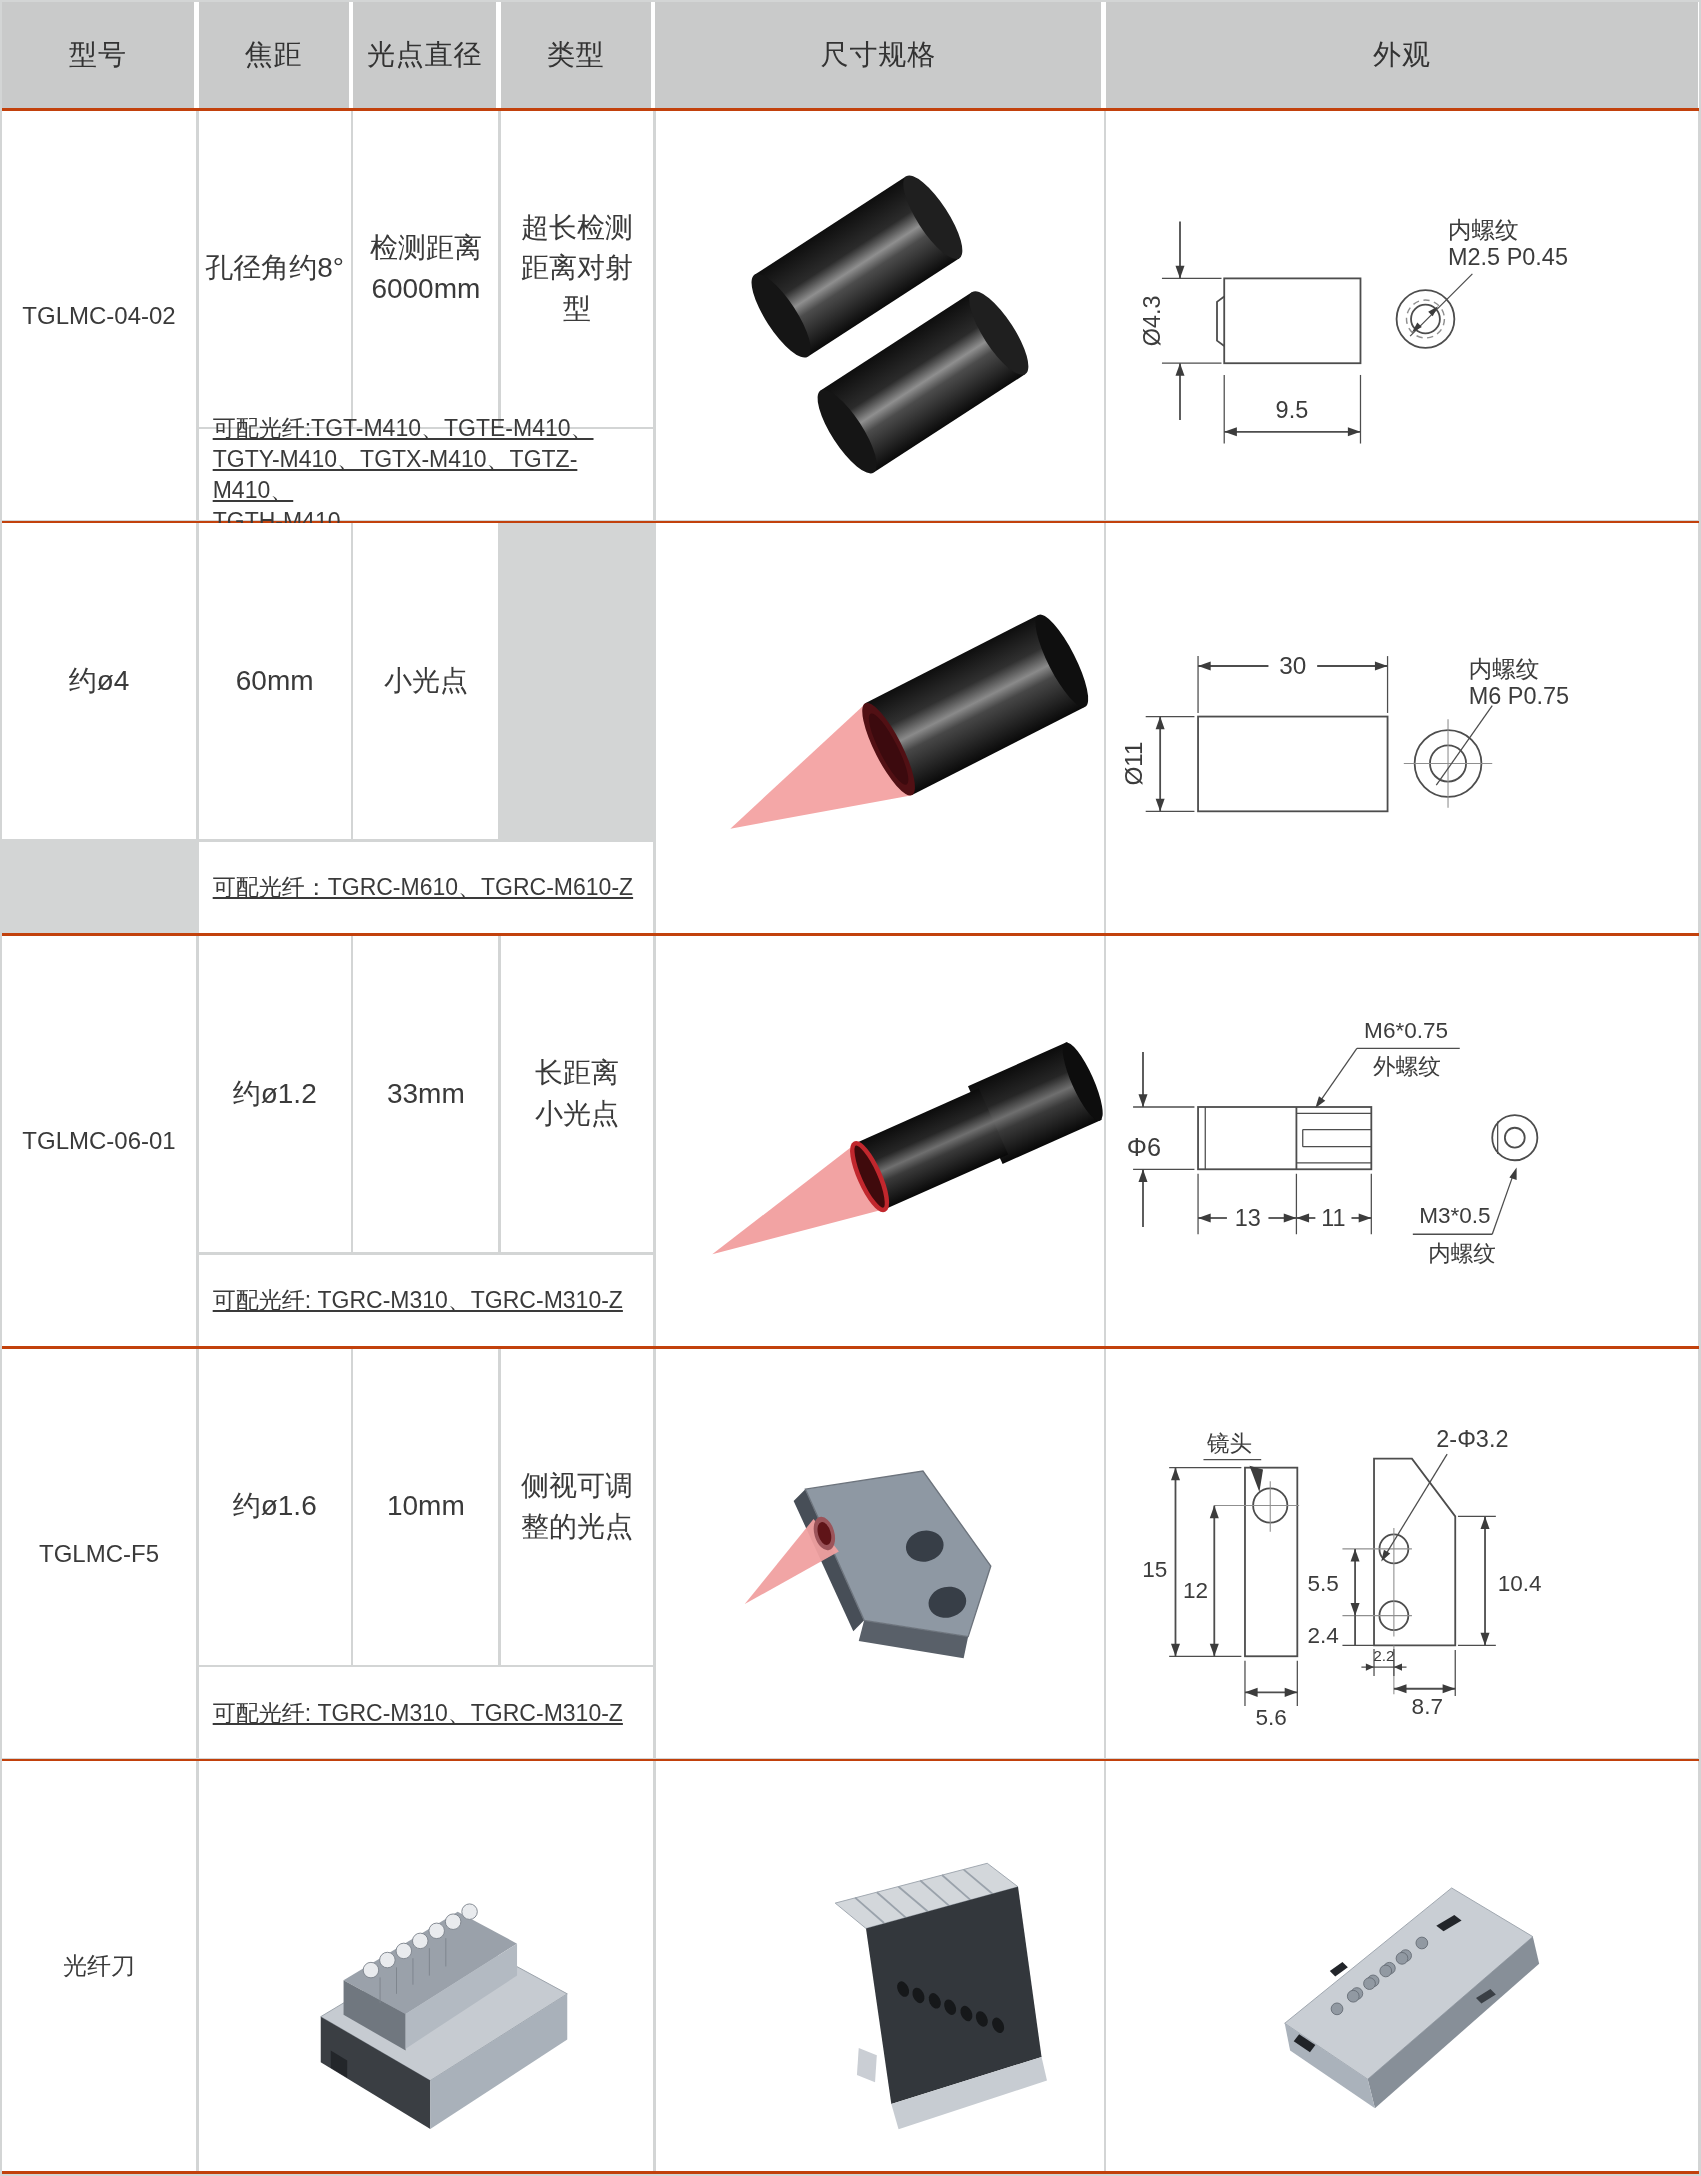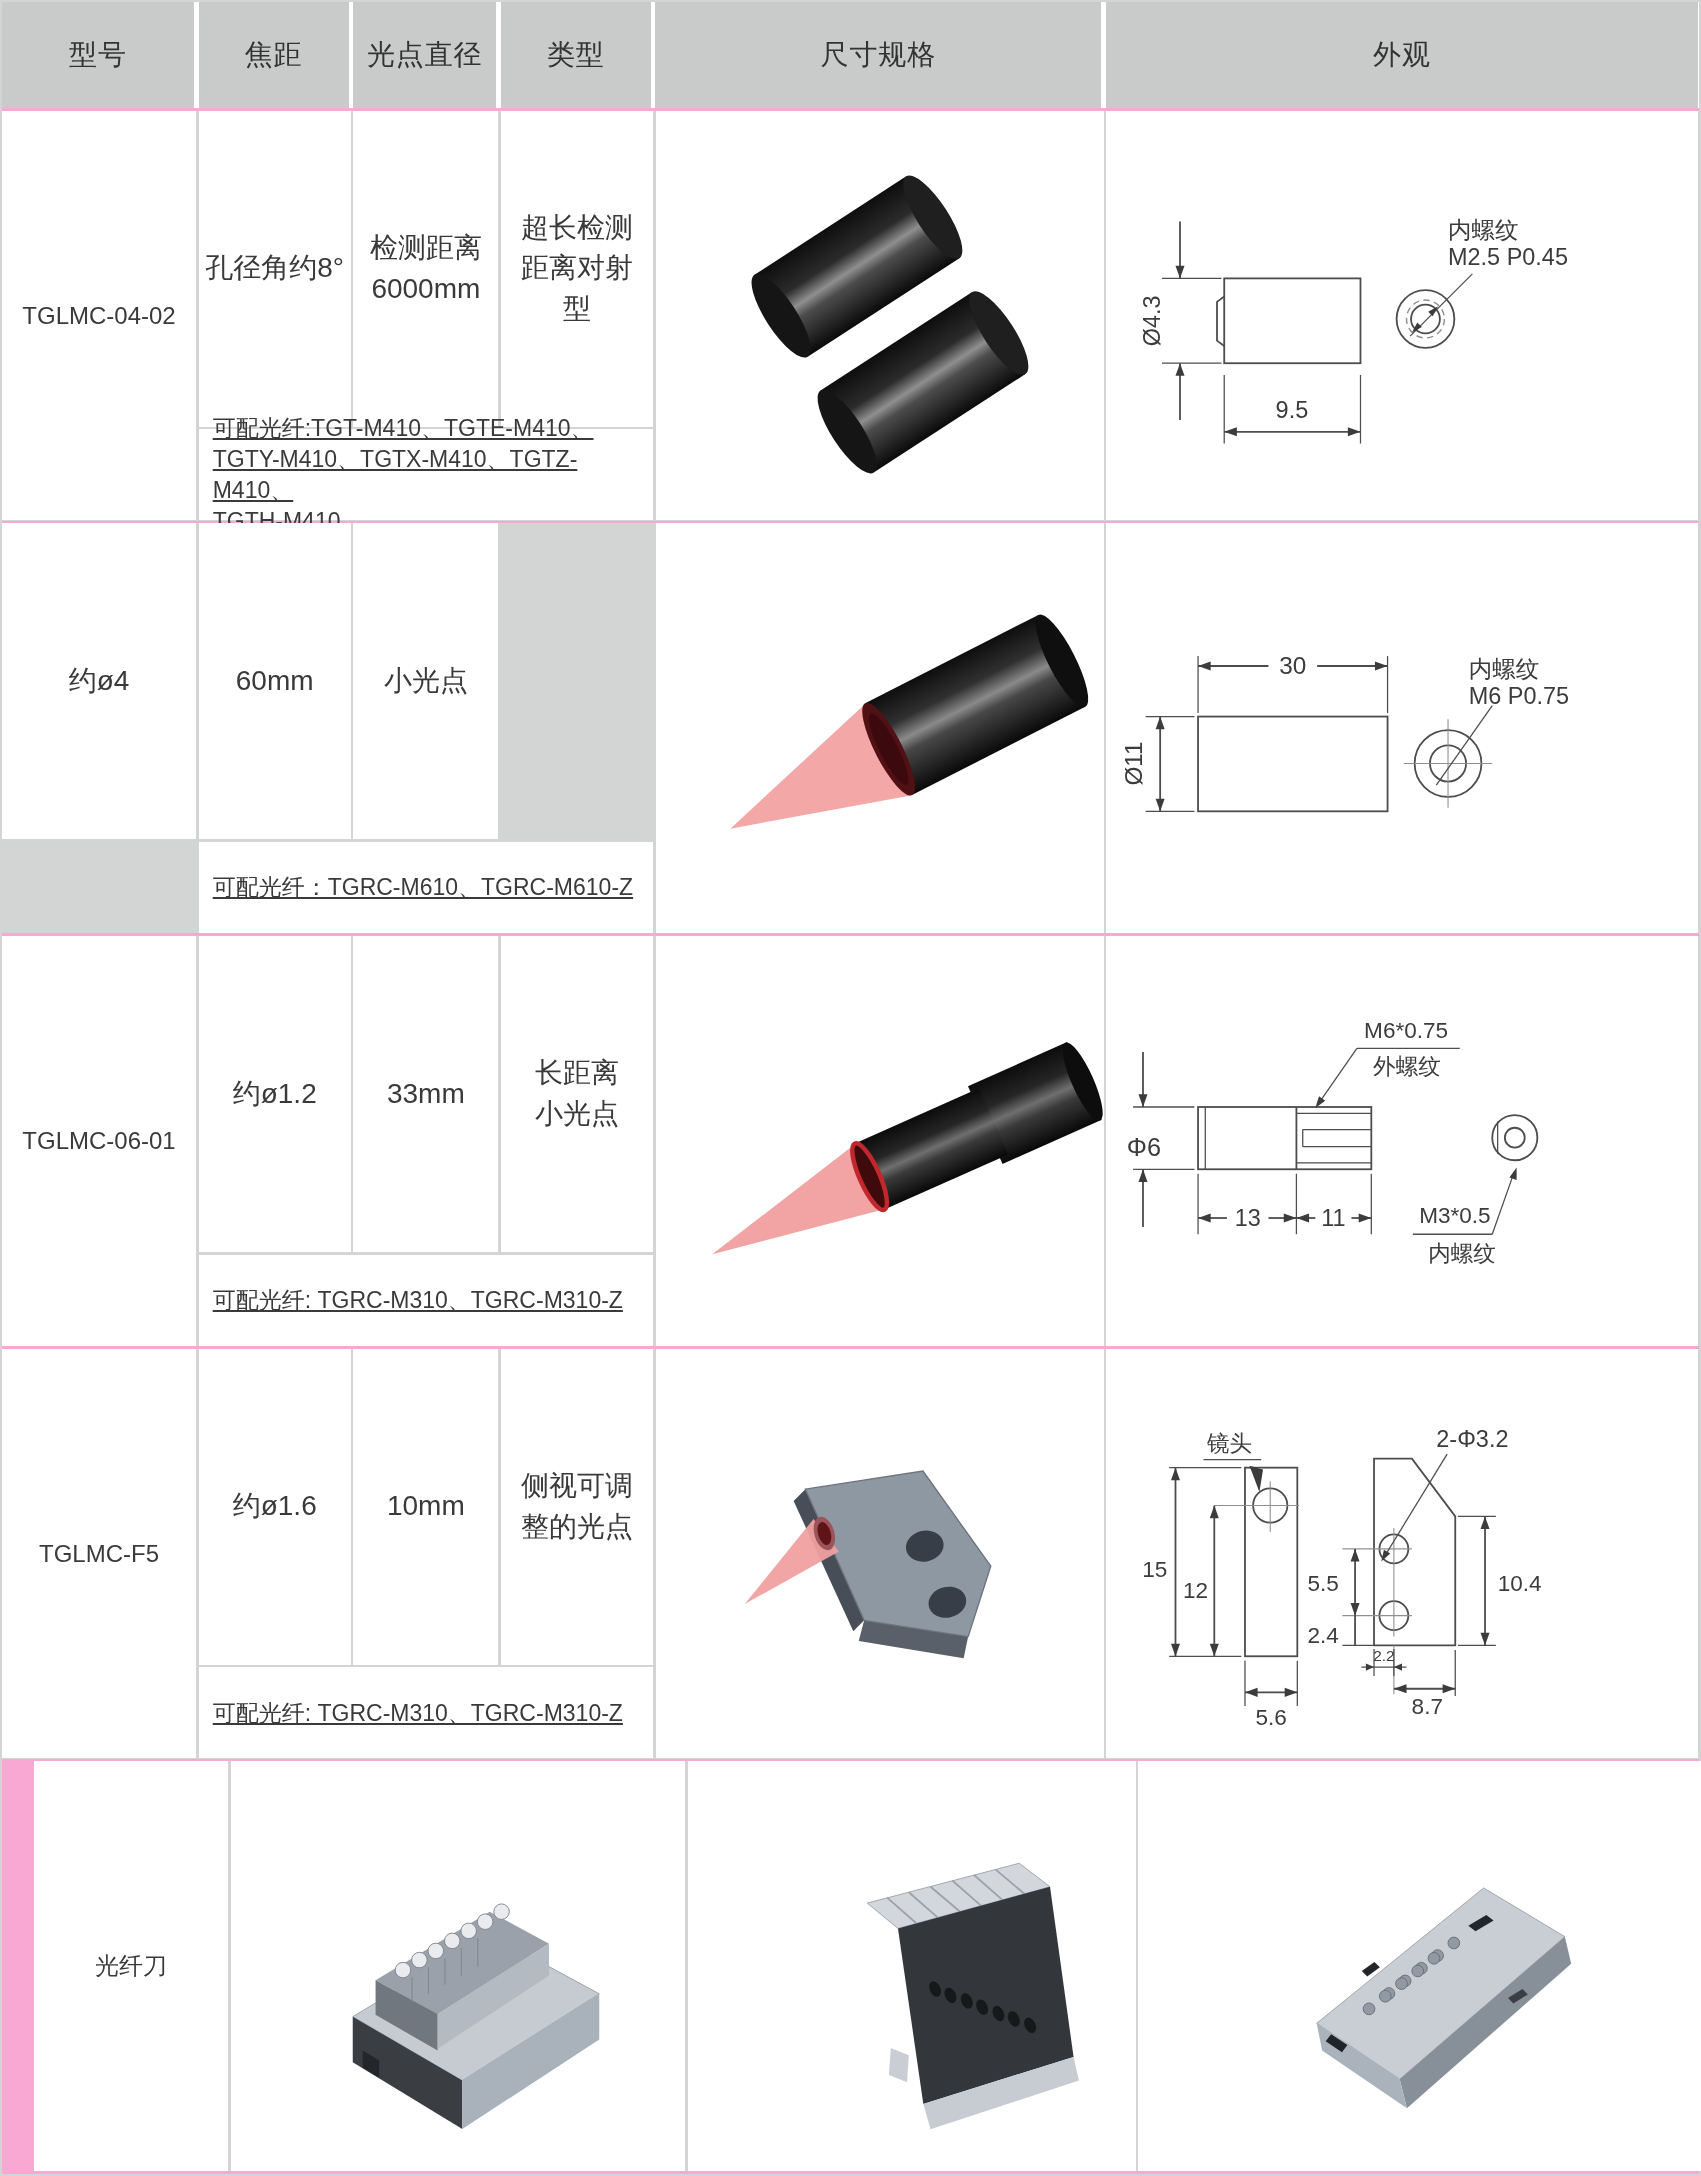--- a/index.html
+++ b/index.html
@@ -5,7 +5,7 @@
   html,body { margin:0; padding:0; background:#fff; }
   body { width:1701px; font-family:"Liberation Sans","DejaVu Sans",sans-serif; color:#3a3a3a; }
   .tbl { width:1701px; height:2176px; box-sizing:border-box; border:2.7px solid #d3d5d5;
-         background:#f9a8d4; display:flex; flex-direction:column; gap:2.7px; }
+         background:#c2410c; display:flex; flex-direction:column; gap:2.7px; }
   
   .hrow { height:106px; flex:0 0 106px; background:#fff; display:grid;
           grid-template-columns:192px 150px 143px 150px 446px 592px; column-gap:4.6px; }

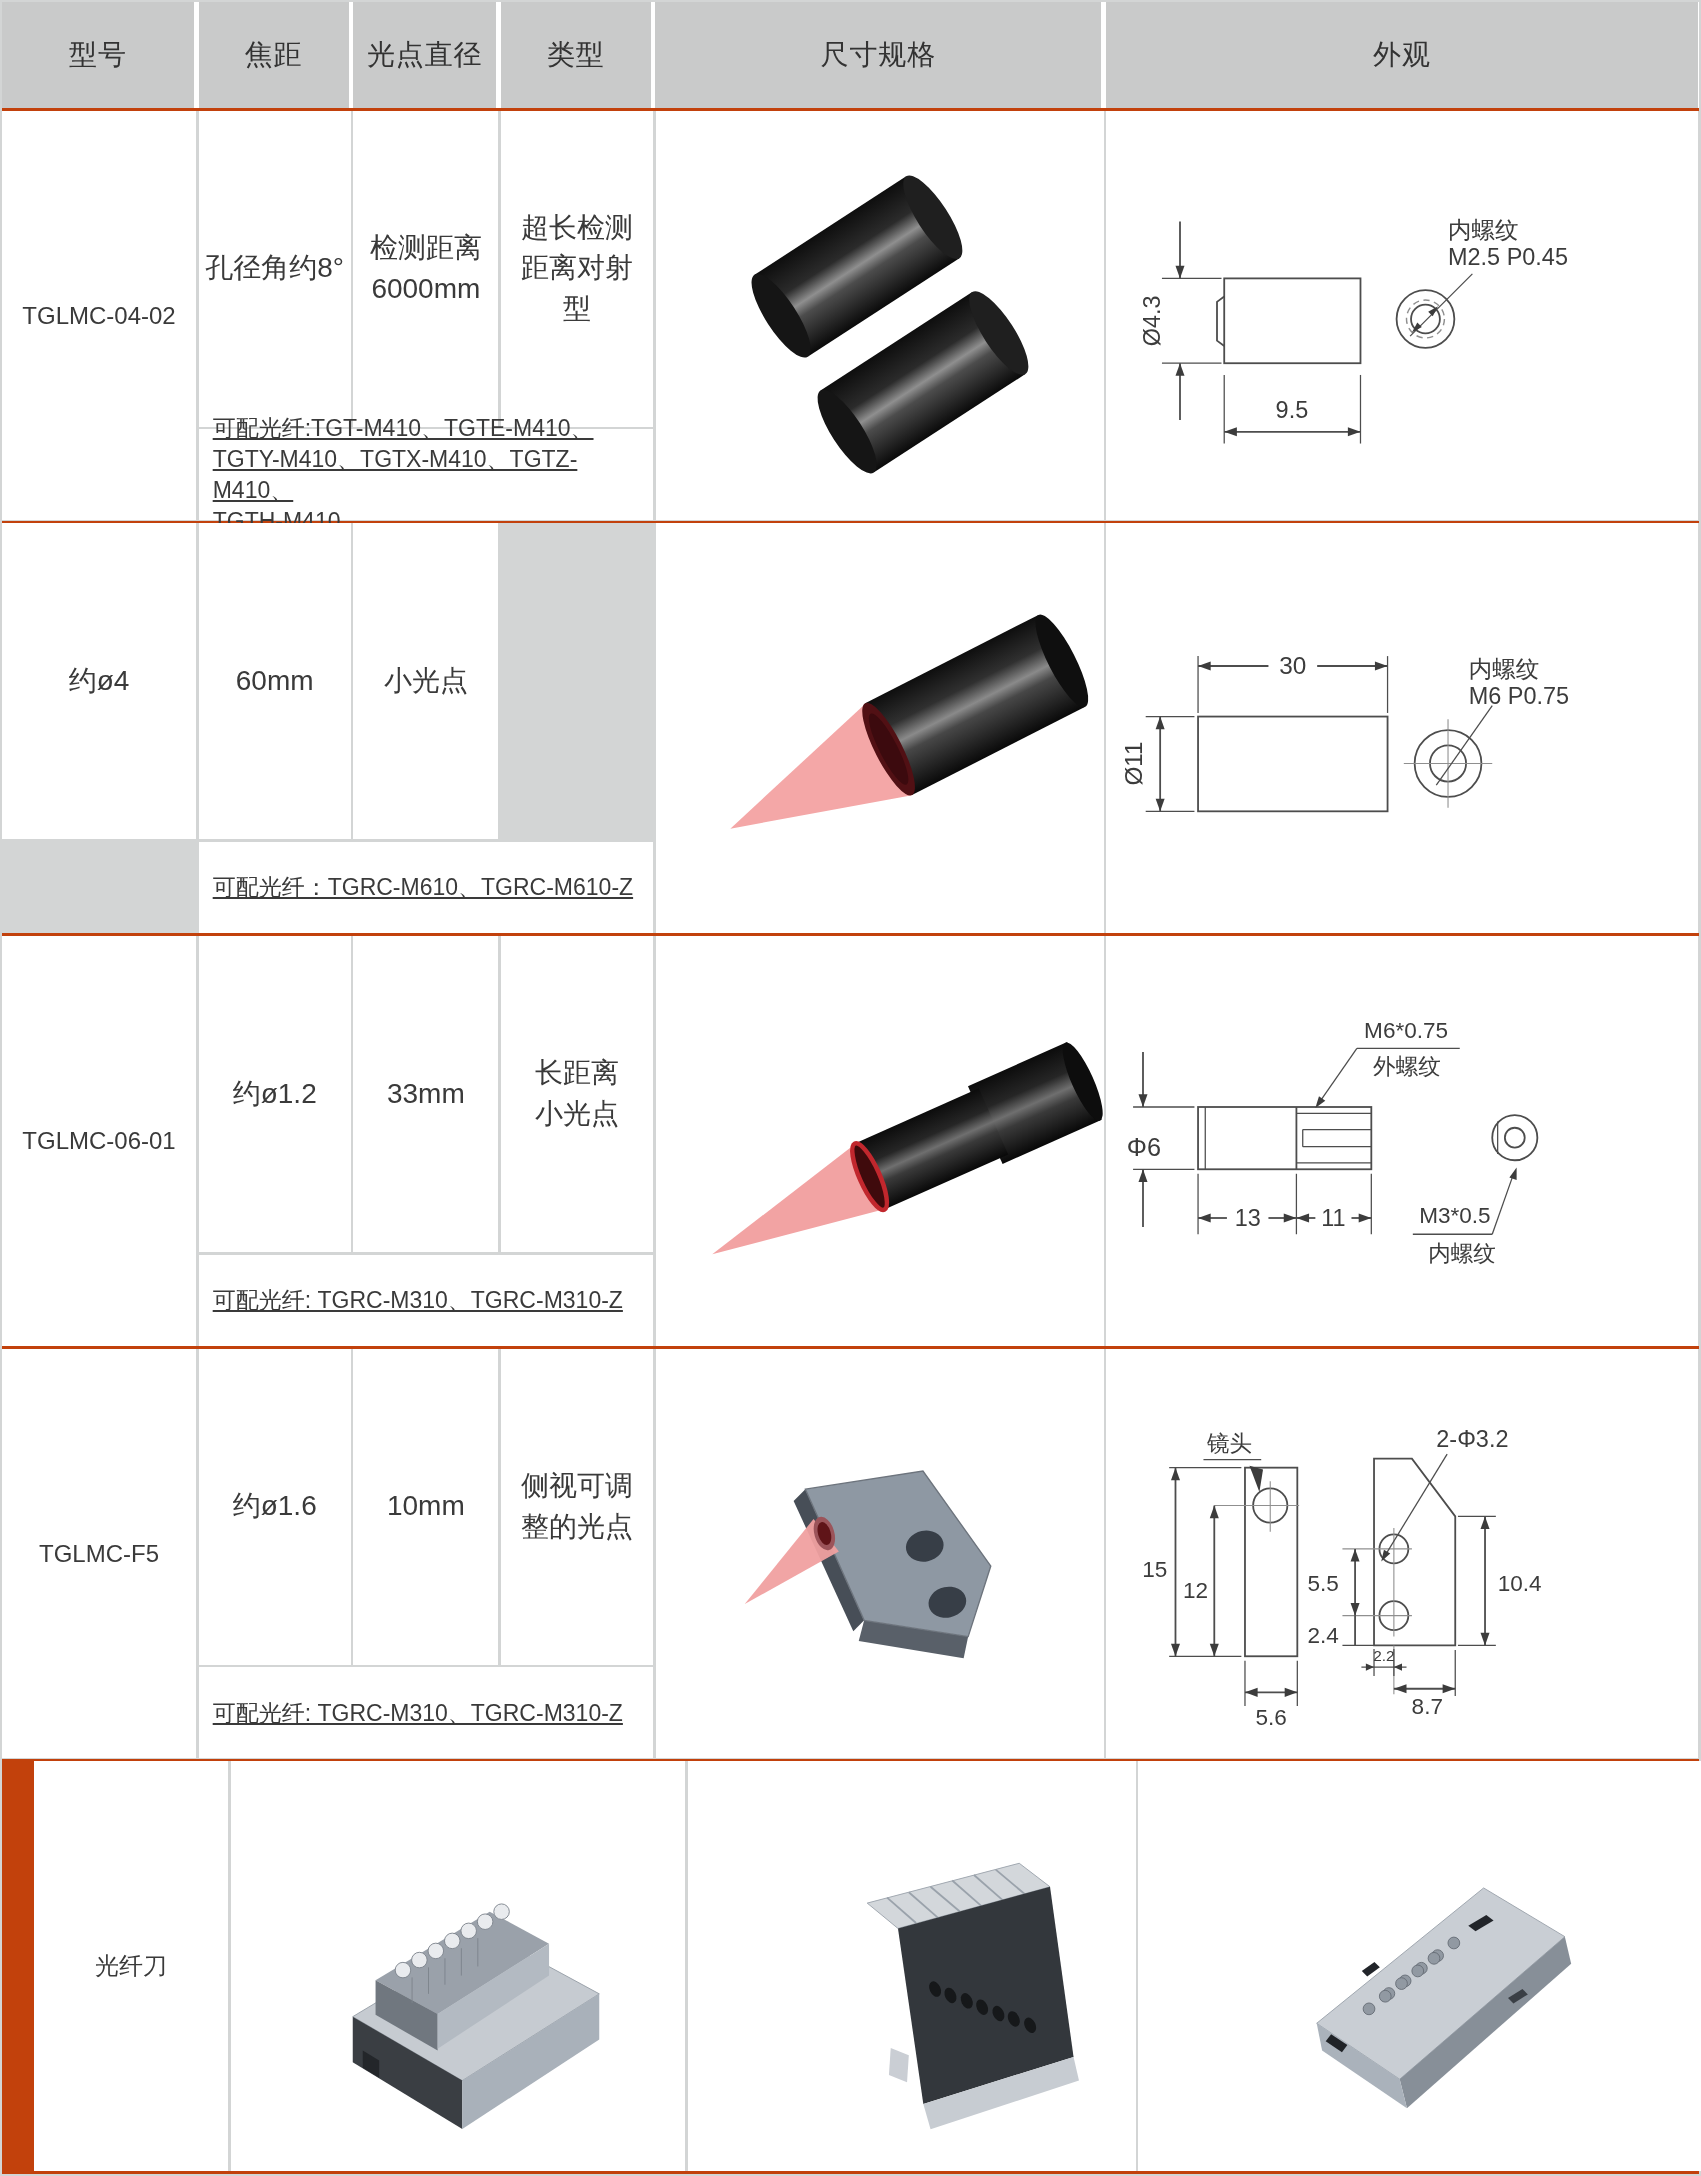--- a/index.html
+++ b/index.html
@@ -15,7 +15,7 @@
   .prow { height:410px; flex:0 0 410px; background:#d3d5d5; display:grid;
           grid-template-columns:194px 152px 145px 152px 448px 592px;
           grid-template-rows:316px 91px; gap:2.7px; }
-  .prow.last { grid-template-rows:410px;margin-left:32px; }
+  .prow.last { grid-template-rows:410px; }
   .cell { background:#fff; display:flex; align-items:center; justify-content:center; }
   .model { grid-column:1; grid-row:1/3; font-size:24px; }
   .prow.last .model { grid-row:1; }

